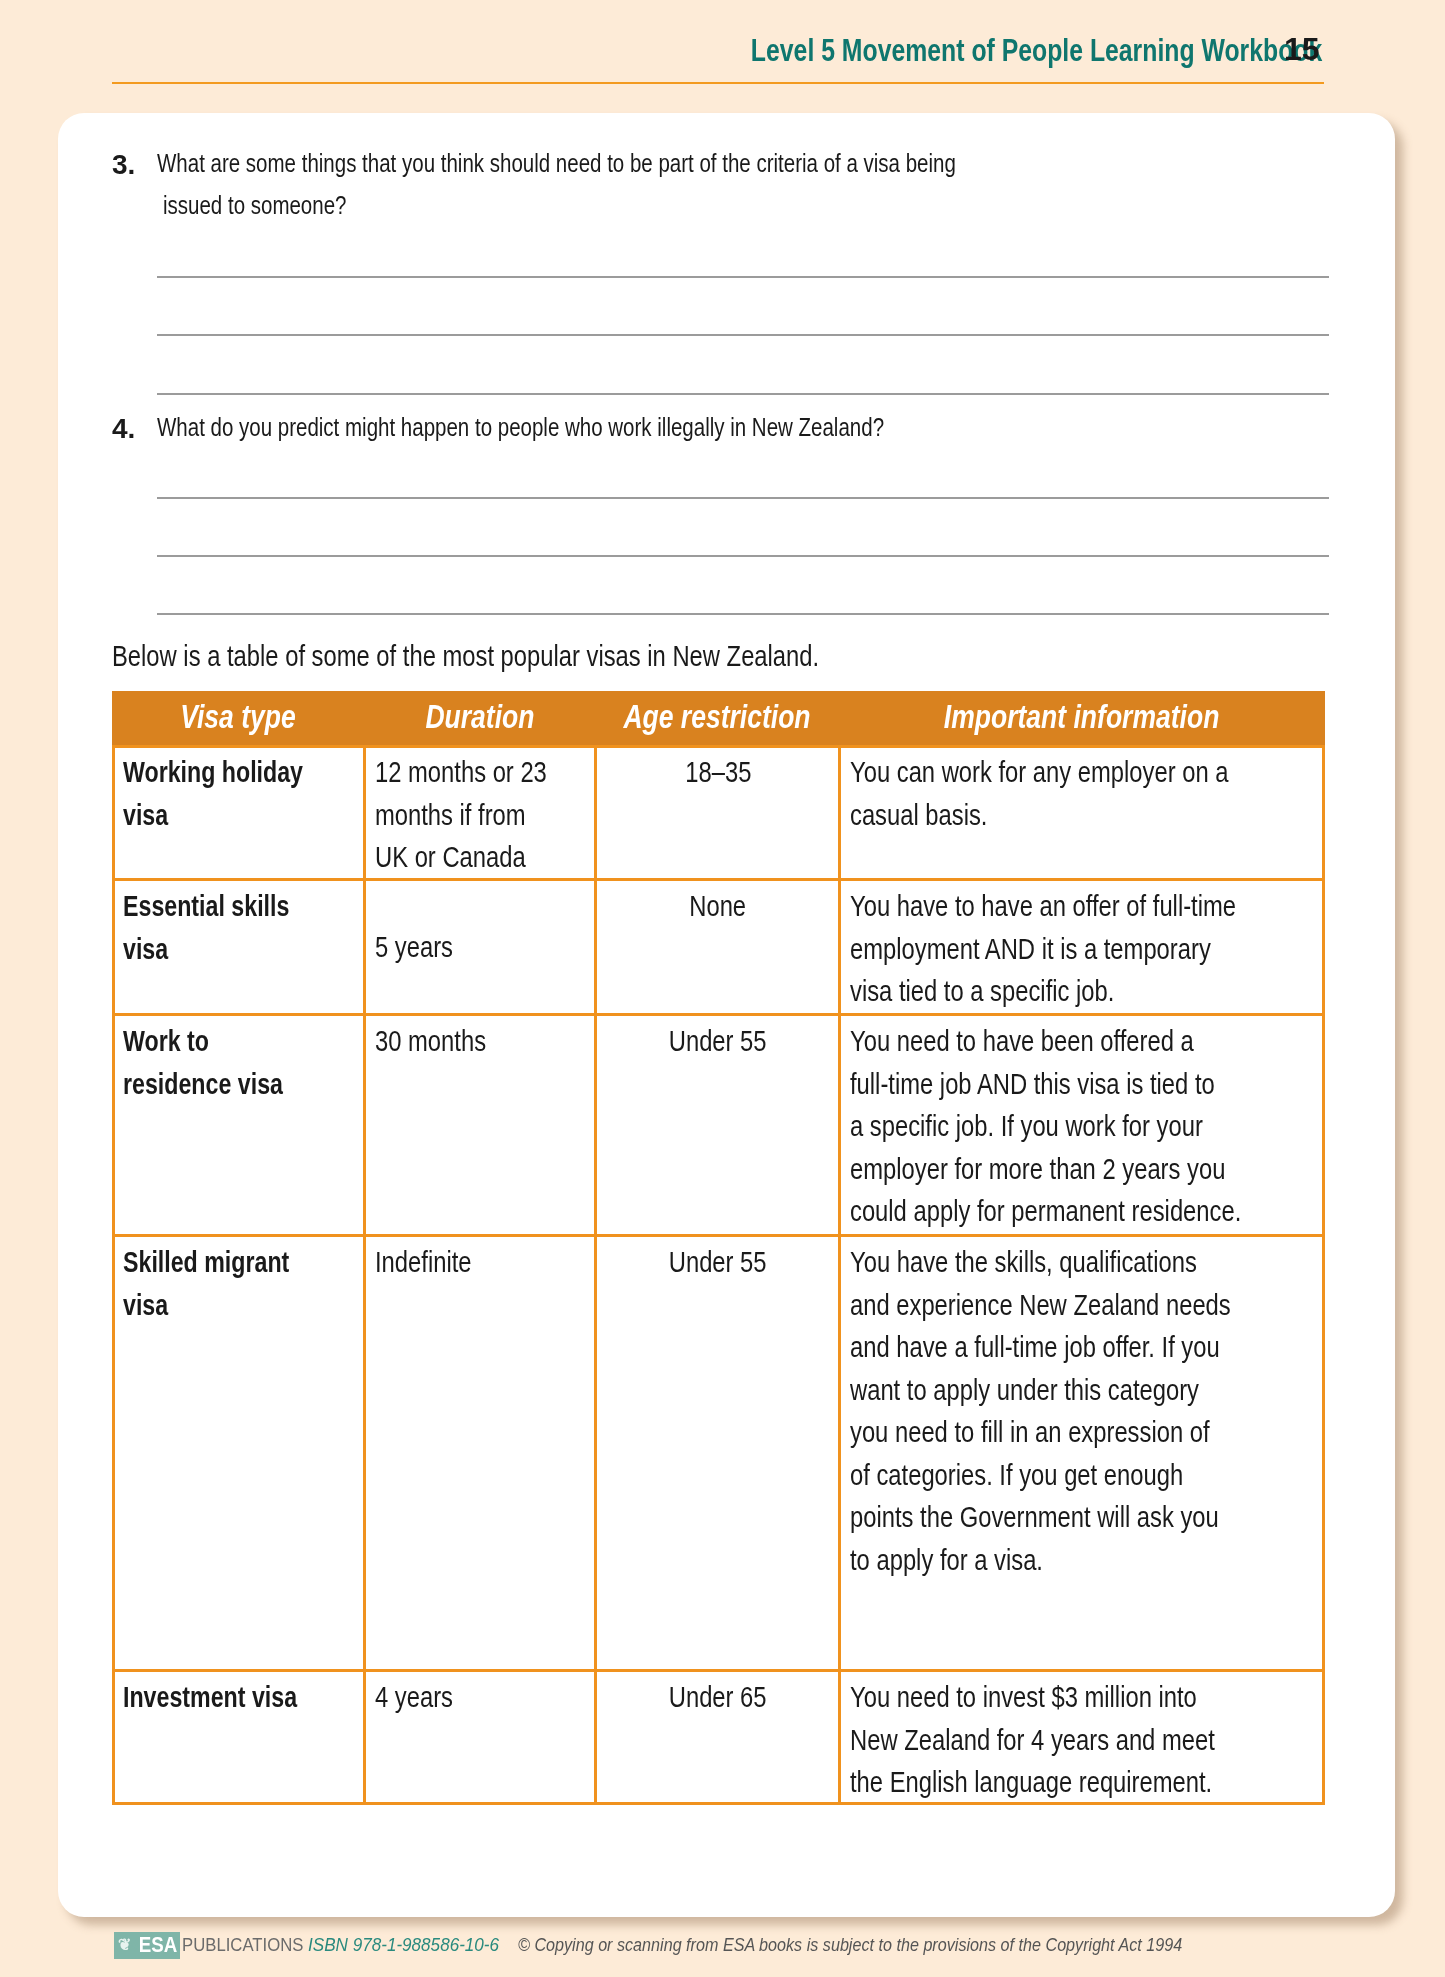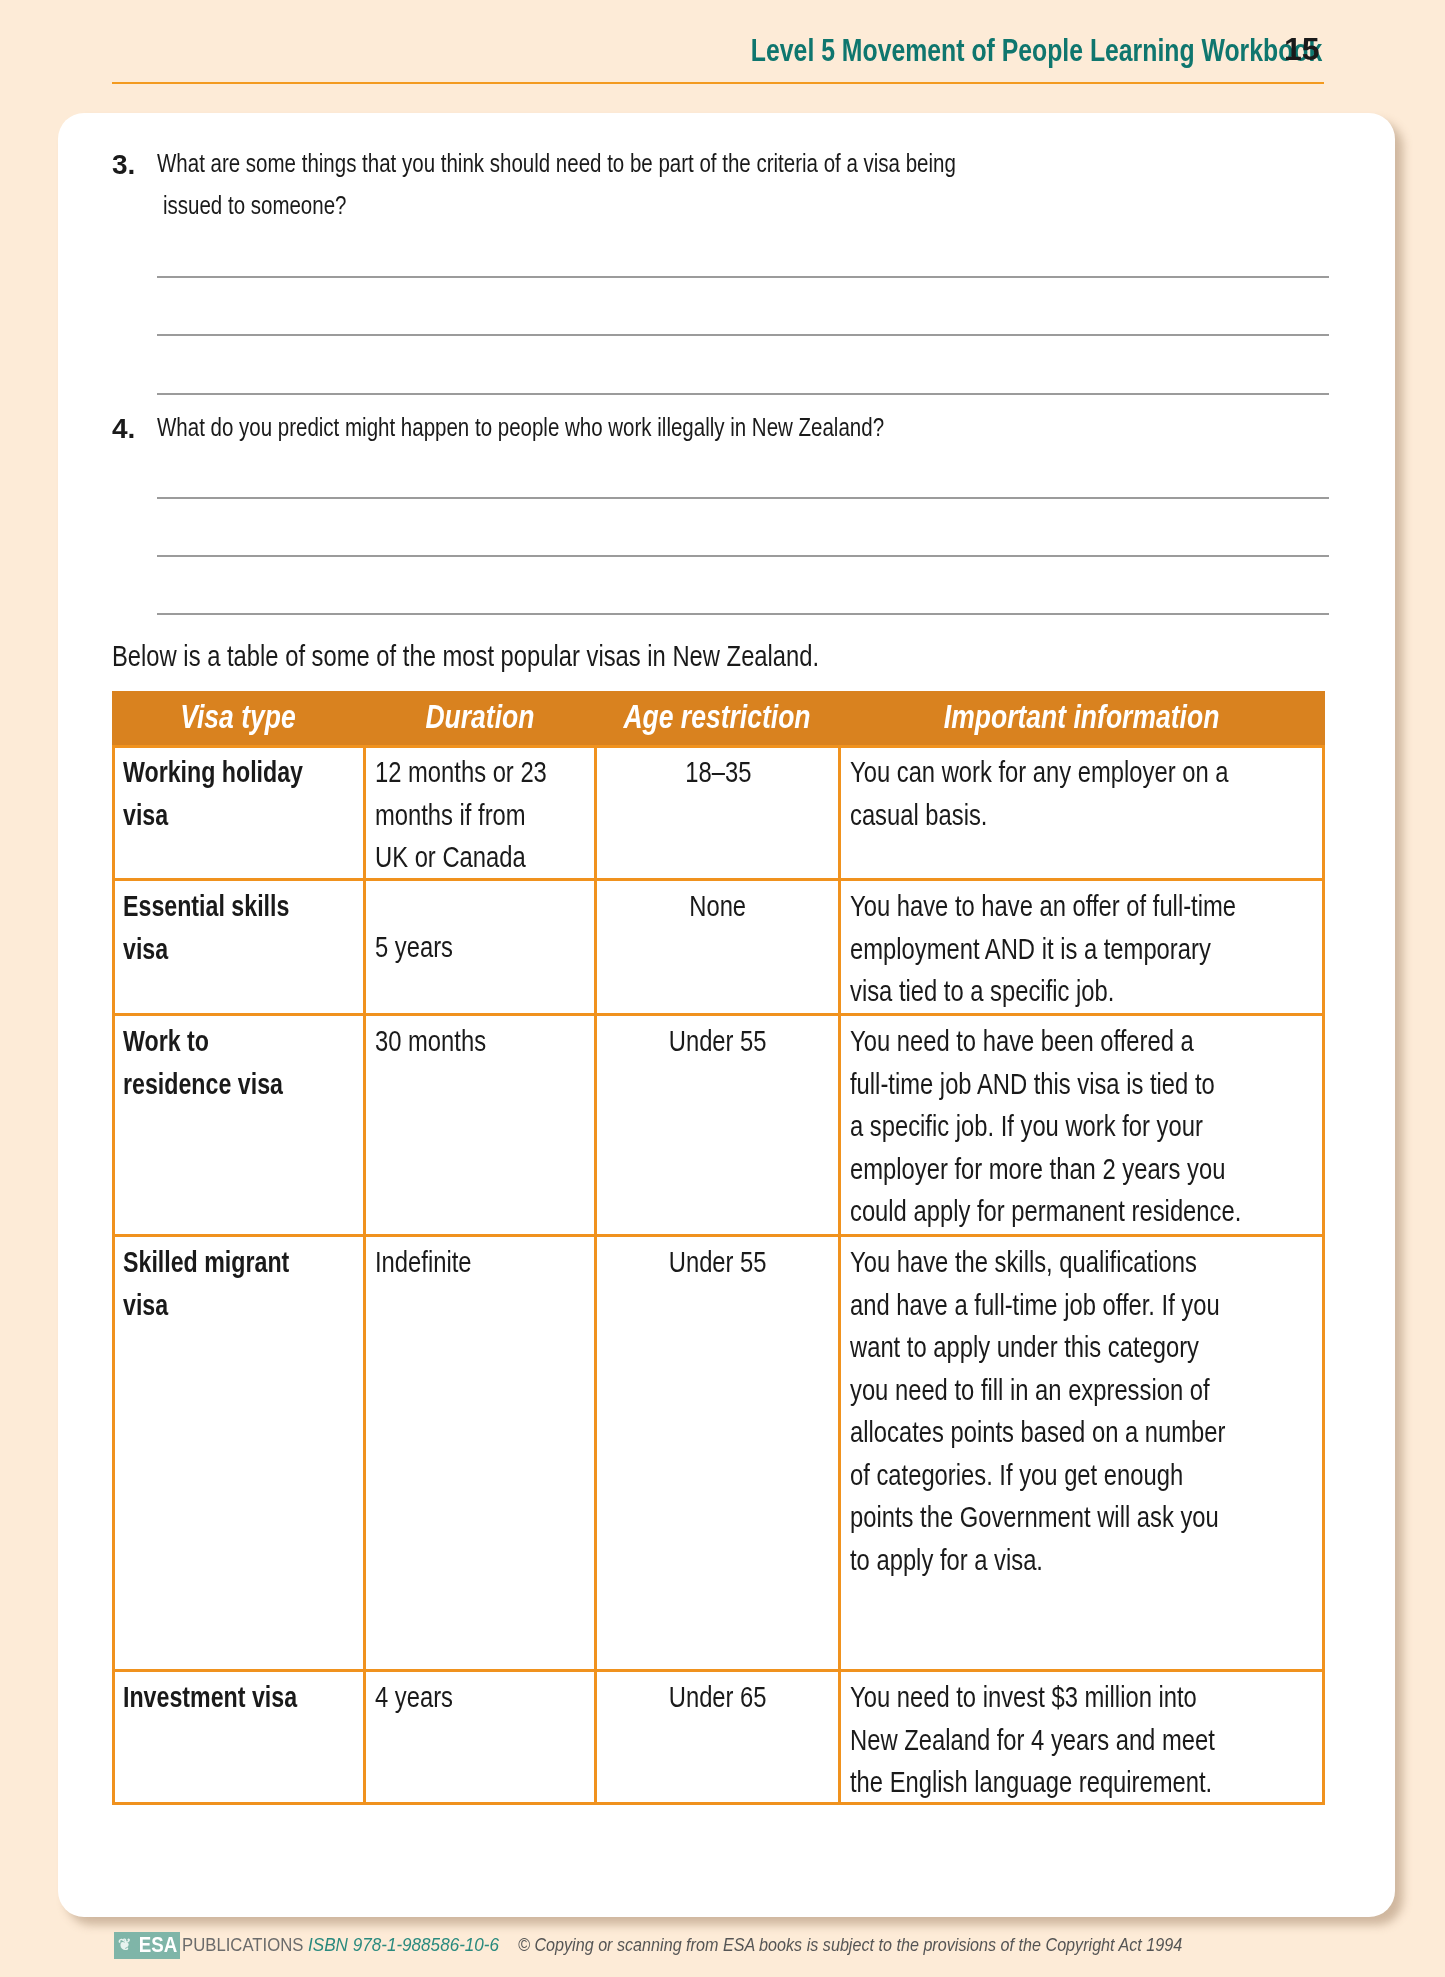--- a/index.html
+++ b/index.html
@@ -141,6 +141,7 @@
       </div>
       <div class="cell " style="top: 550px; left: 738px; width: 466px;">
         <div class="line"><span>You have the skills, qualifications</span></div>
+        <div class="line"><span>and experience New Zealand needs</span></div>
         <div class="line"><span>and have a full-time job offer. If you</span></div>
         <div class="line"><span>want to apply under this category</span></div>
         <div class="line"><span>you need to fill in an expression of</span></div>

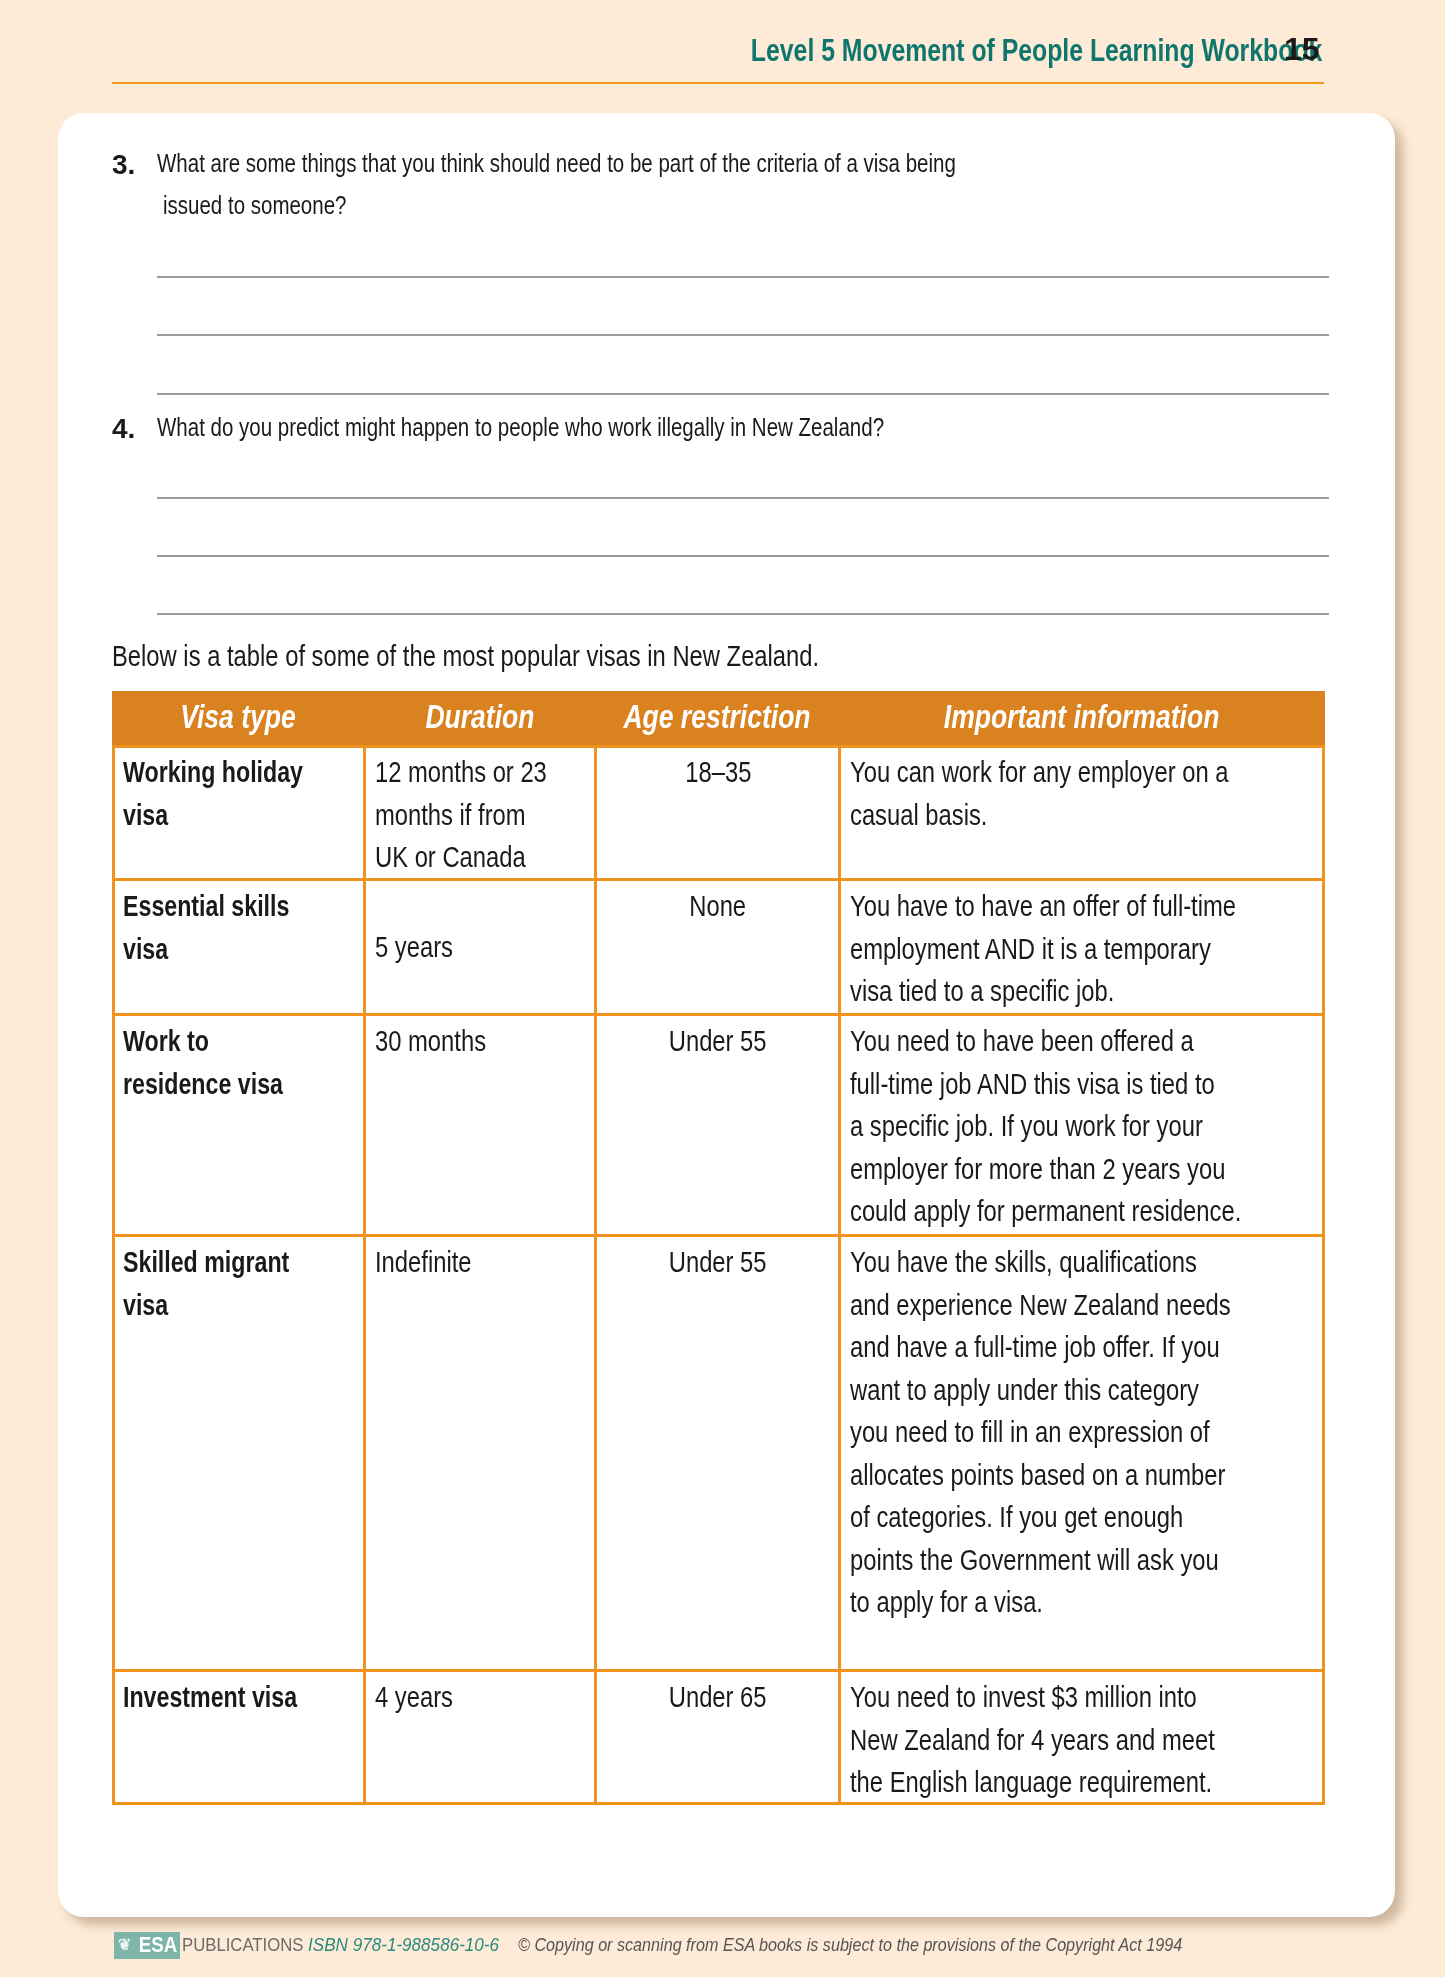--- a/index.html
+++ b/index.html
@@ -145,7 +145,6 @@
         <div class="line"><span>and have a full-time job offer. If you</span></div>
         <div class="line"><span>want to apply under this category</span></div>
         <div class="line"><span>you need to fill in an expression of</span></div>
-        <div class="line"><span>allocates points based on a number</span></div>
         <div class="line"><span>of categories. If you get enough</span></div>
         <div class="line"><span>points the Government will ask you</span></div>
         <div class="line"><span>to apply for a visa.</span></div>

